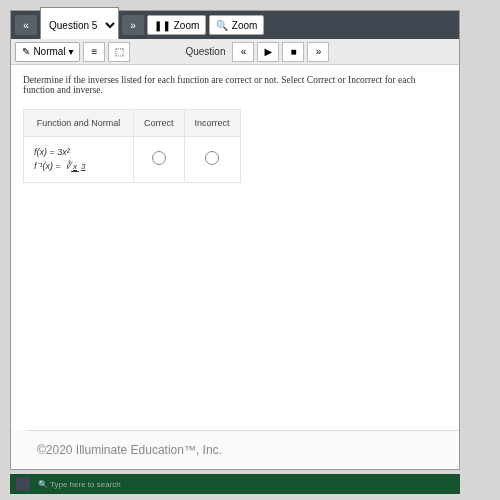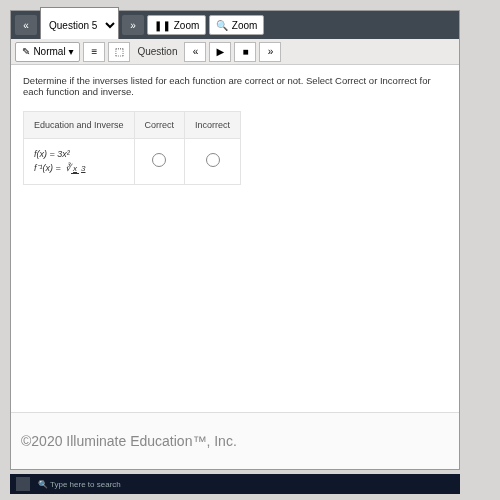--- a/index.html
+++ b/index.html
@@ -68,7 +68,7 @@
     font-size: 10px;
     display:flex; align-items:center; justify-content:center;
   }
-  .qlabel { font-size: 10px; padding: 0 4px; color:#333; }
+  .qlabel { font-size: 10px; padding: 0 4px; color:#333;margin-left:48px; }
   .content {
     flex: 1;
     background: #fff;

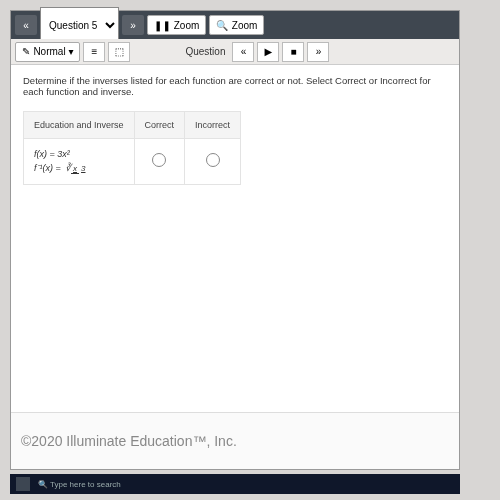--- a/index.html
+++ b/index.html
@@ -77,7 +77,7 @@
     color: #333;
     overflow: hidden;
   }
-  .prompt { margin-bottom: 14px; font-size: 9.5px; }
+  .prompt { margin-bottom: 14px; font-size: 9.5px; font-family: Liberation Serif, serif; }
   table.grid {
     border-collapse: collapse;
     font-size: 9px;

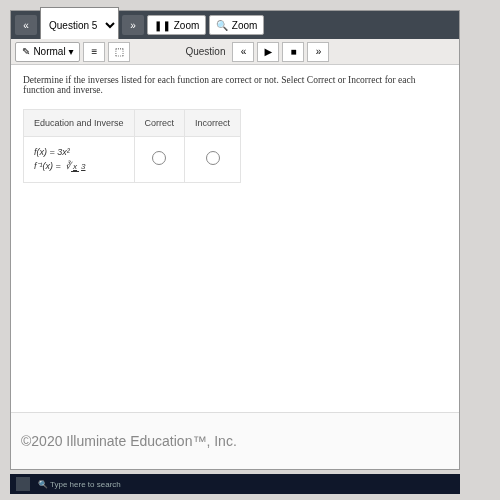--- a/index.html
+++ b/index.html
@@ -174,7 +174,7 @@
     <table class="grid">
       <tbody>
           <tr>
-        <th>Education and Inverse</th>
+        <th>Function and Normal</th>
         <th>Correct</th>
         <th>Incorrect</th>
       </tr>

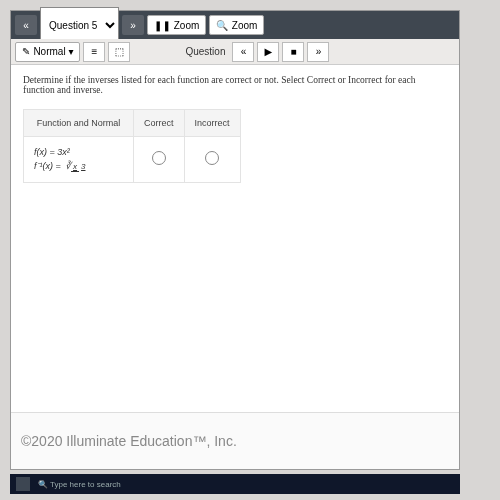--- a/index.html
+++ b/index.html
@@ -108,10 +108,11 @@
     background:#fff;
   }
   .footer {
-    font-size: 14px;
+    font-size: 12px;
     color: #888;
-    padding: 20px 10px;
+    padding: 12px 10px;
     border-top: 1px solid #ddd;
+    margin-left: 16px;
   }
   .cursor {
     position:absolute;

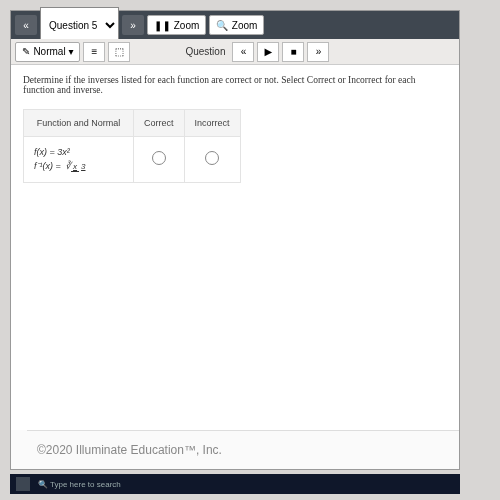--- a/index.html
+++ b/index.html
@@ -123,7 +123,7 @@
     position:absolute;
     left:10px; right:40px; bottom:6px;
     height:20px;
-    background:#0f172a;
+    background:#14532d;
     display:flex; align-items:center;
     padding:0 6px; gap:8px;
   }

